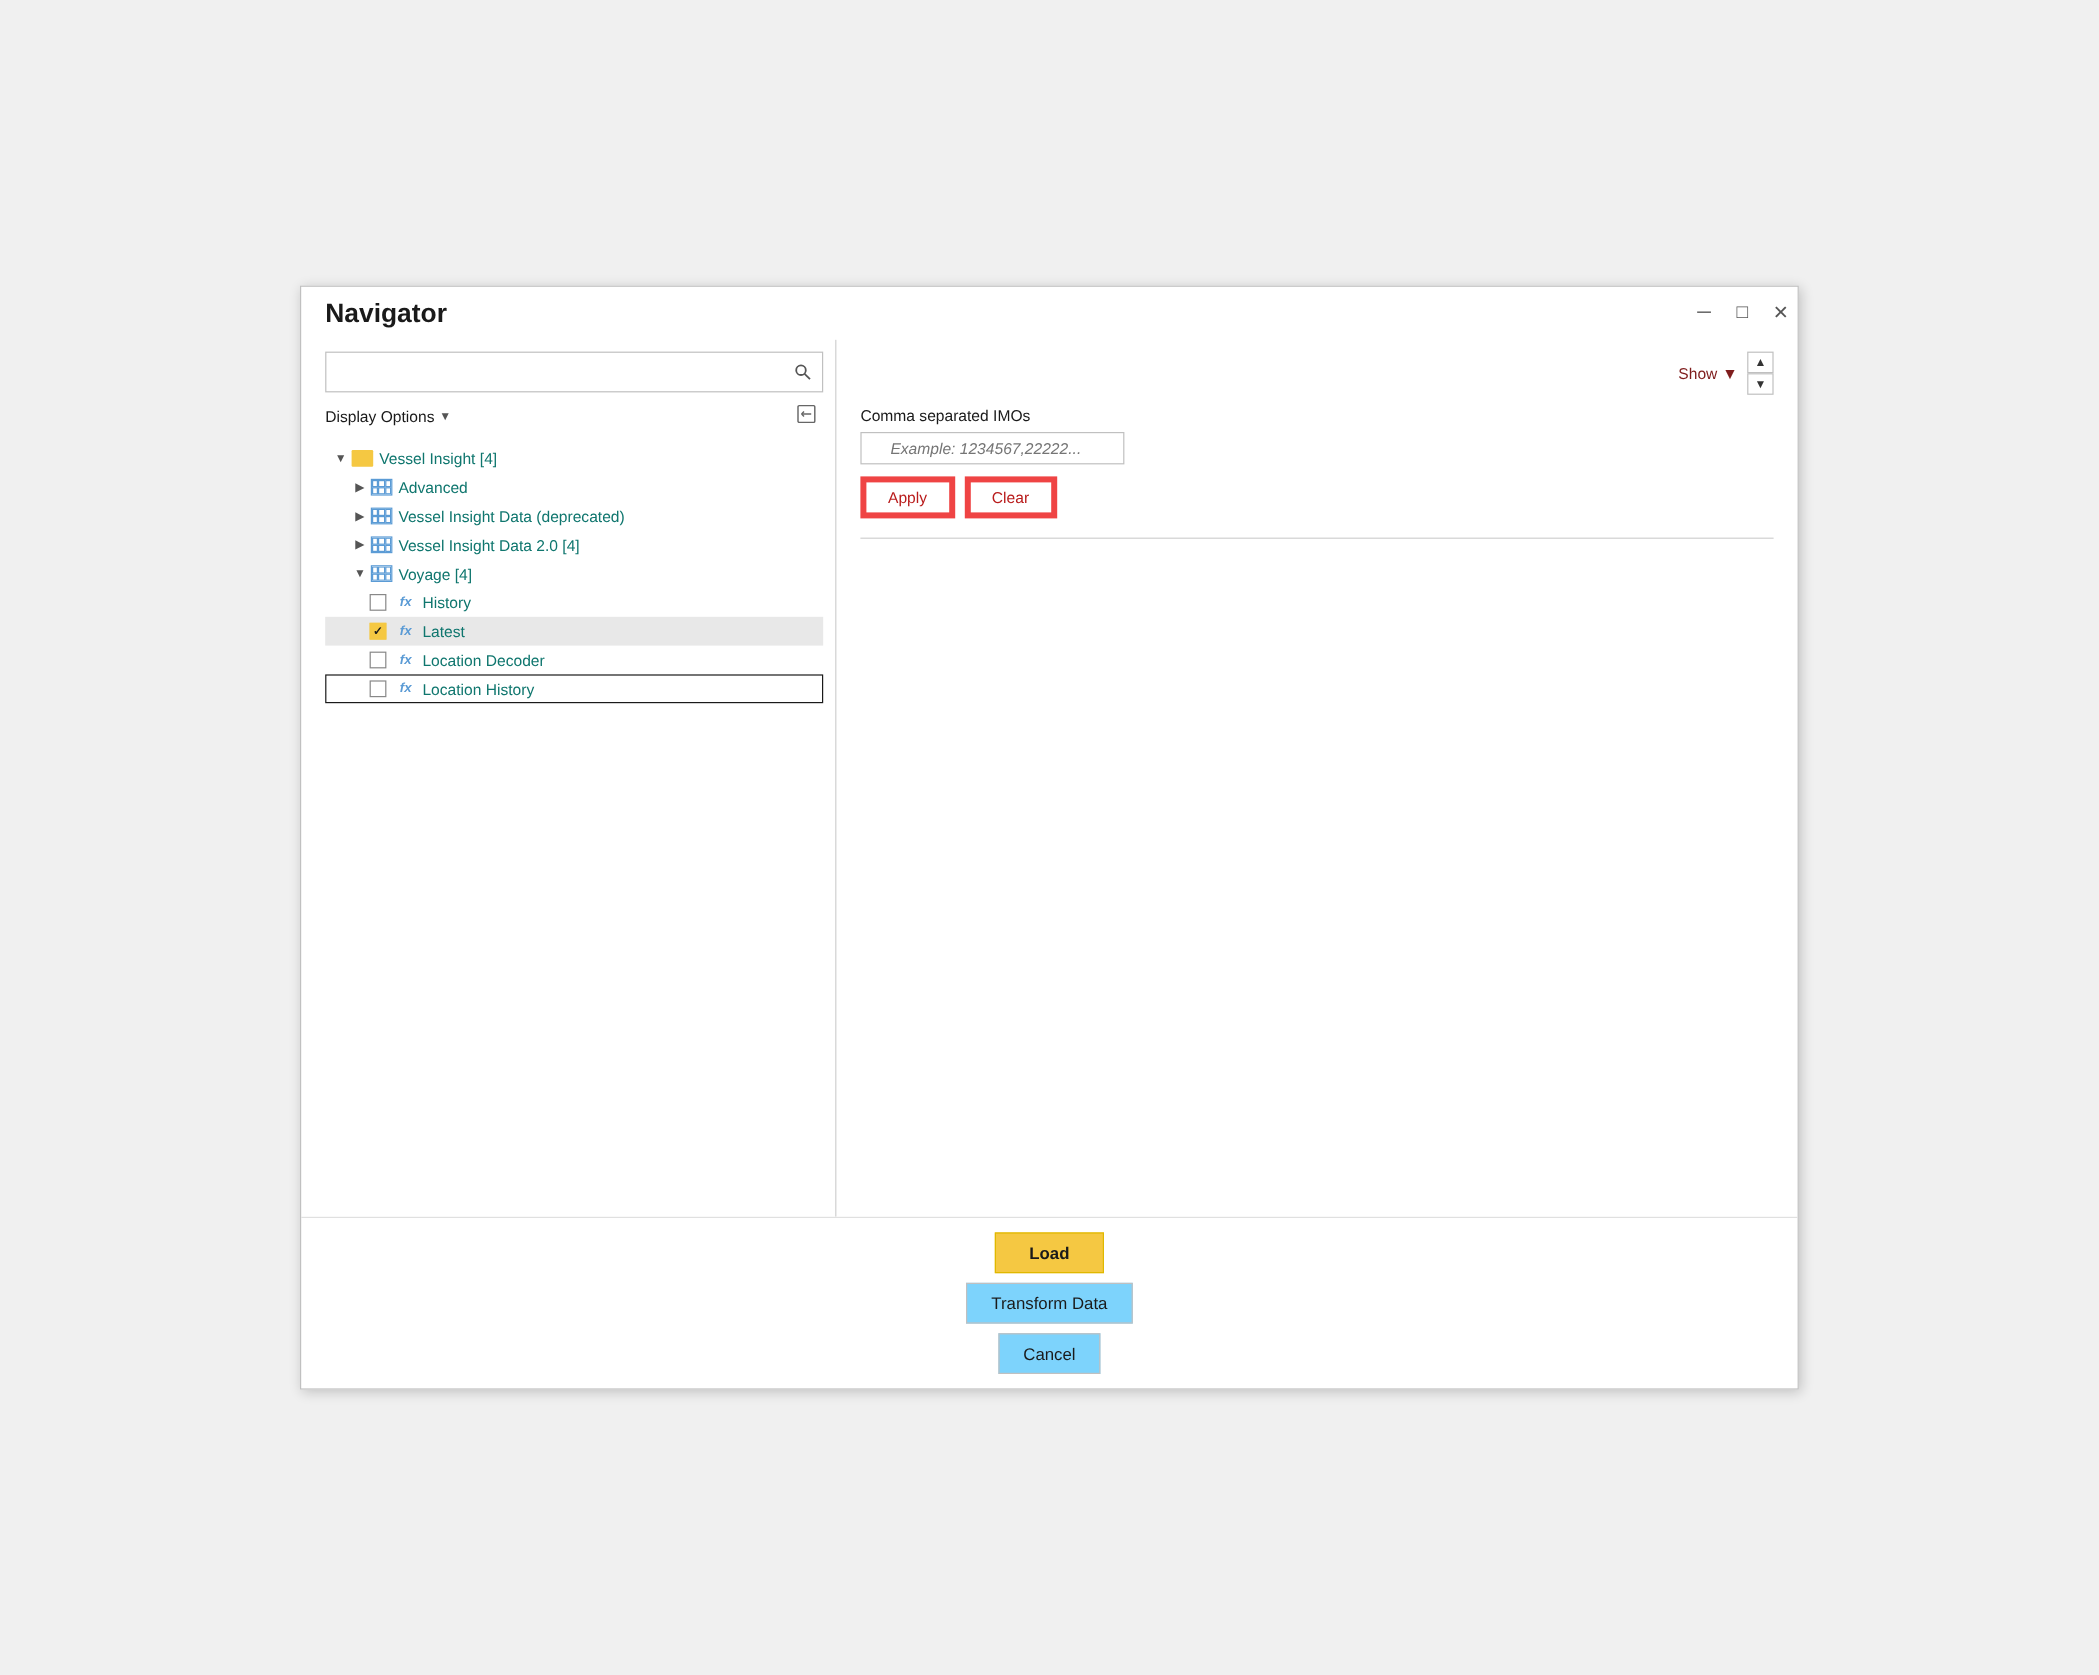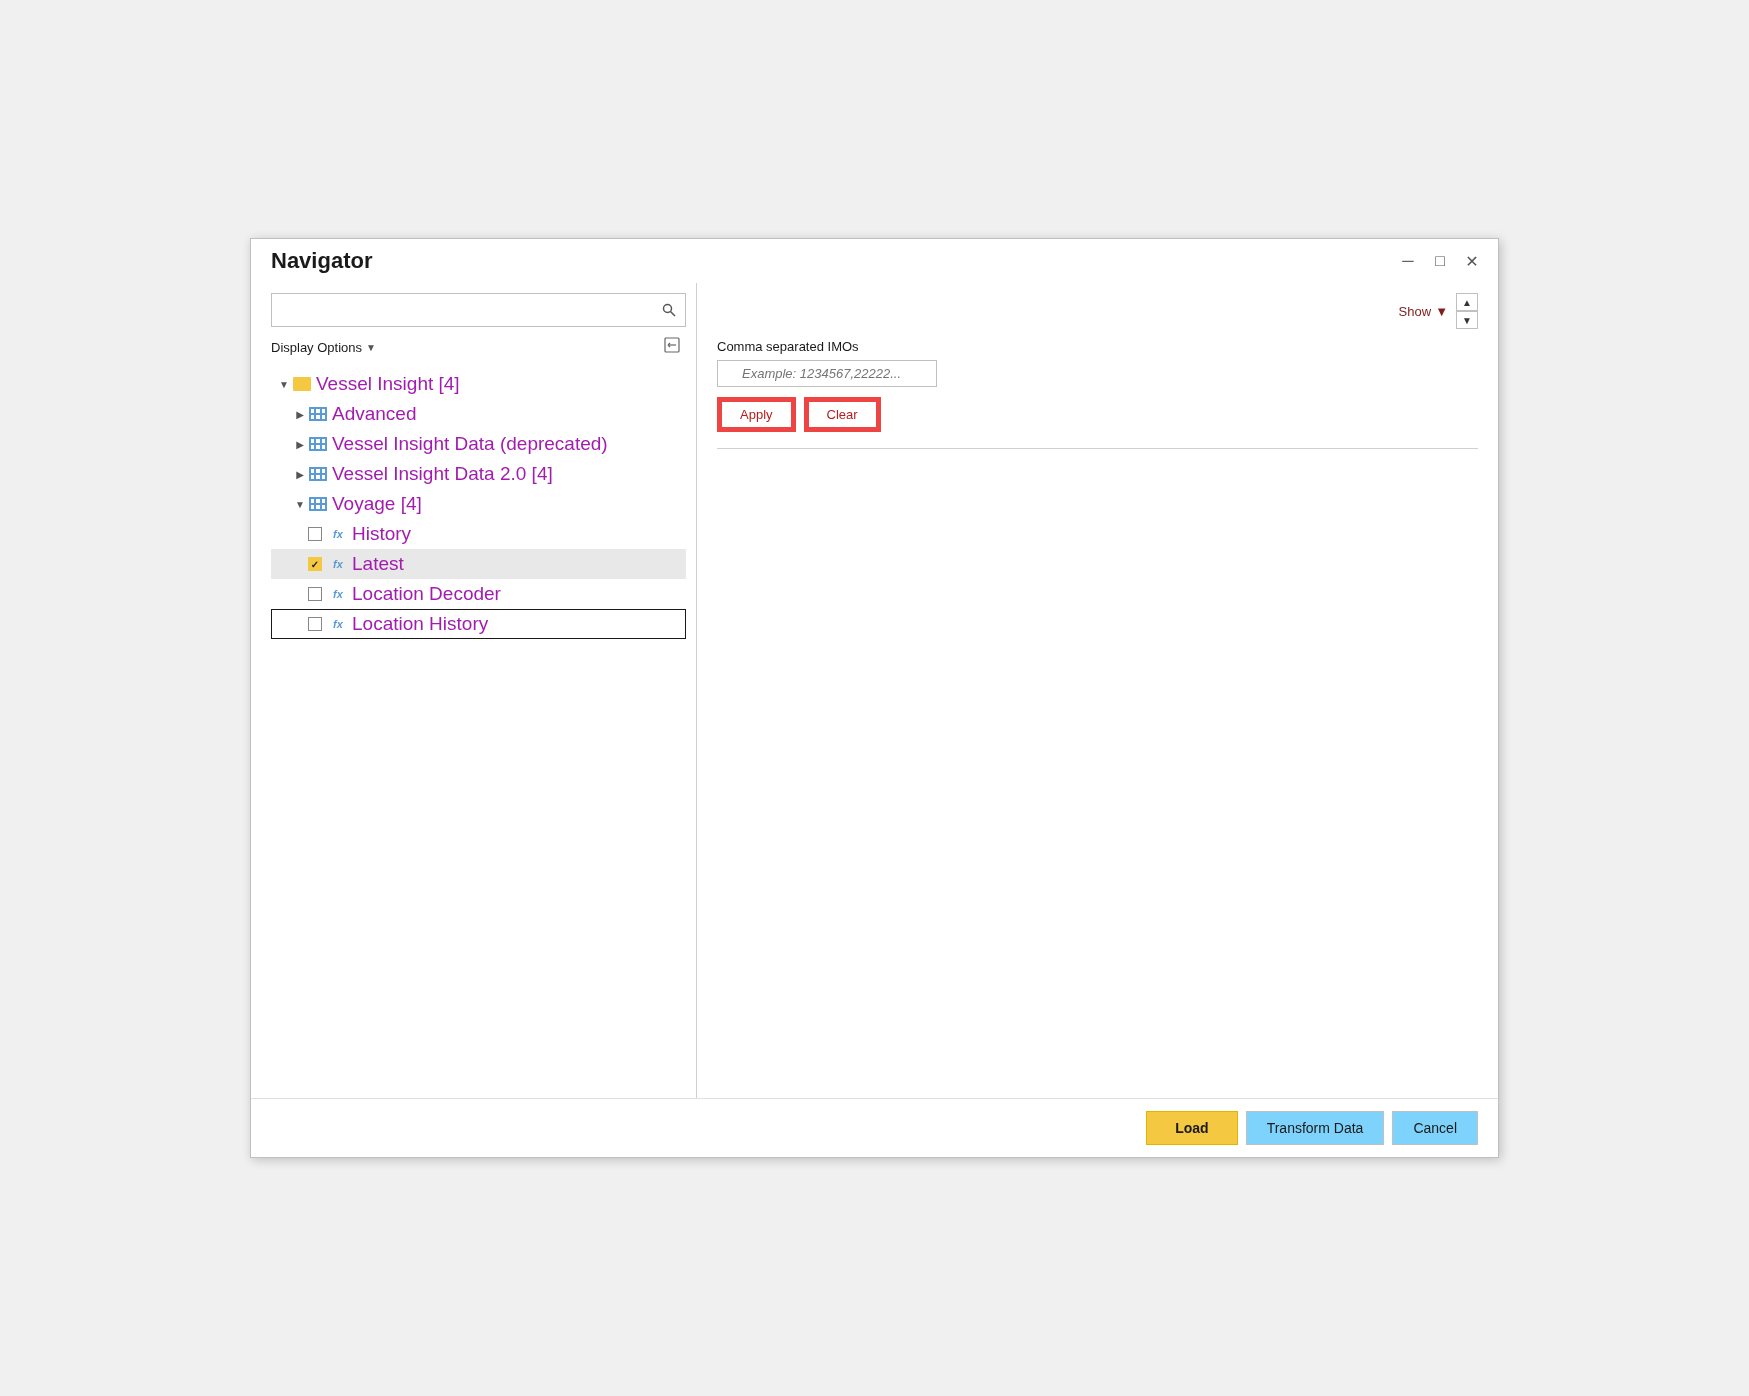--- a/index.html
+++ b/index.html
@@ -26,7 +26,7 @@
       display: flex;
       align-items: center;
       justify-content: space-between;
-      padding: 8px 12px 0 20px;
+      padding: 8px 0 0 20px;
       flex-shrink: 0;
       gap: 20px;
     }

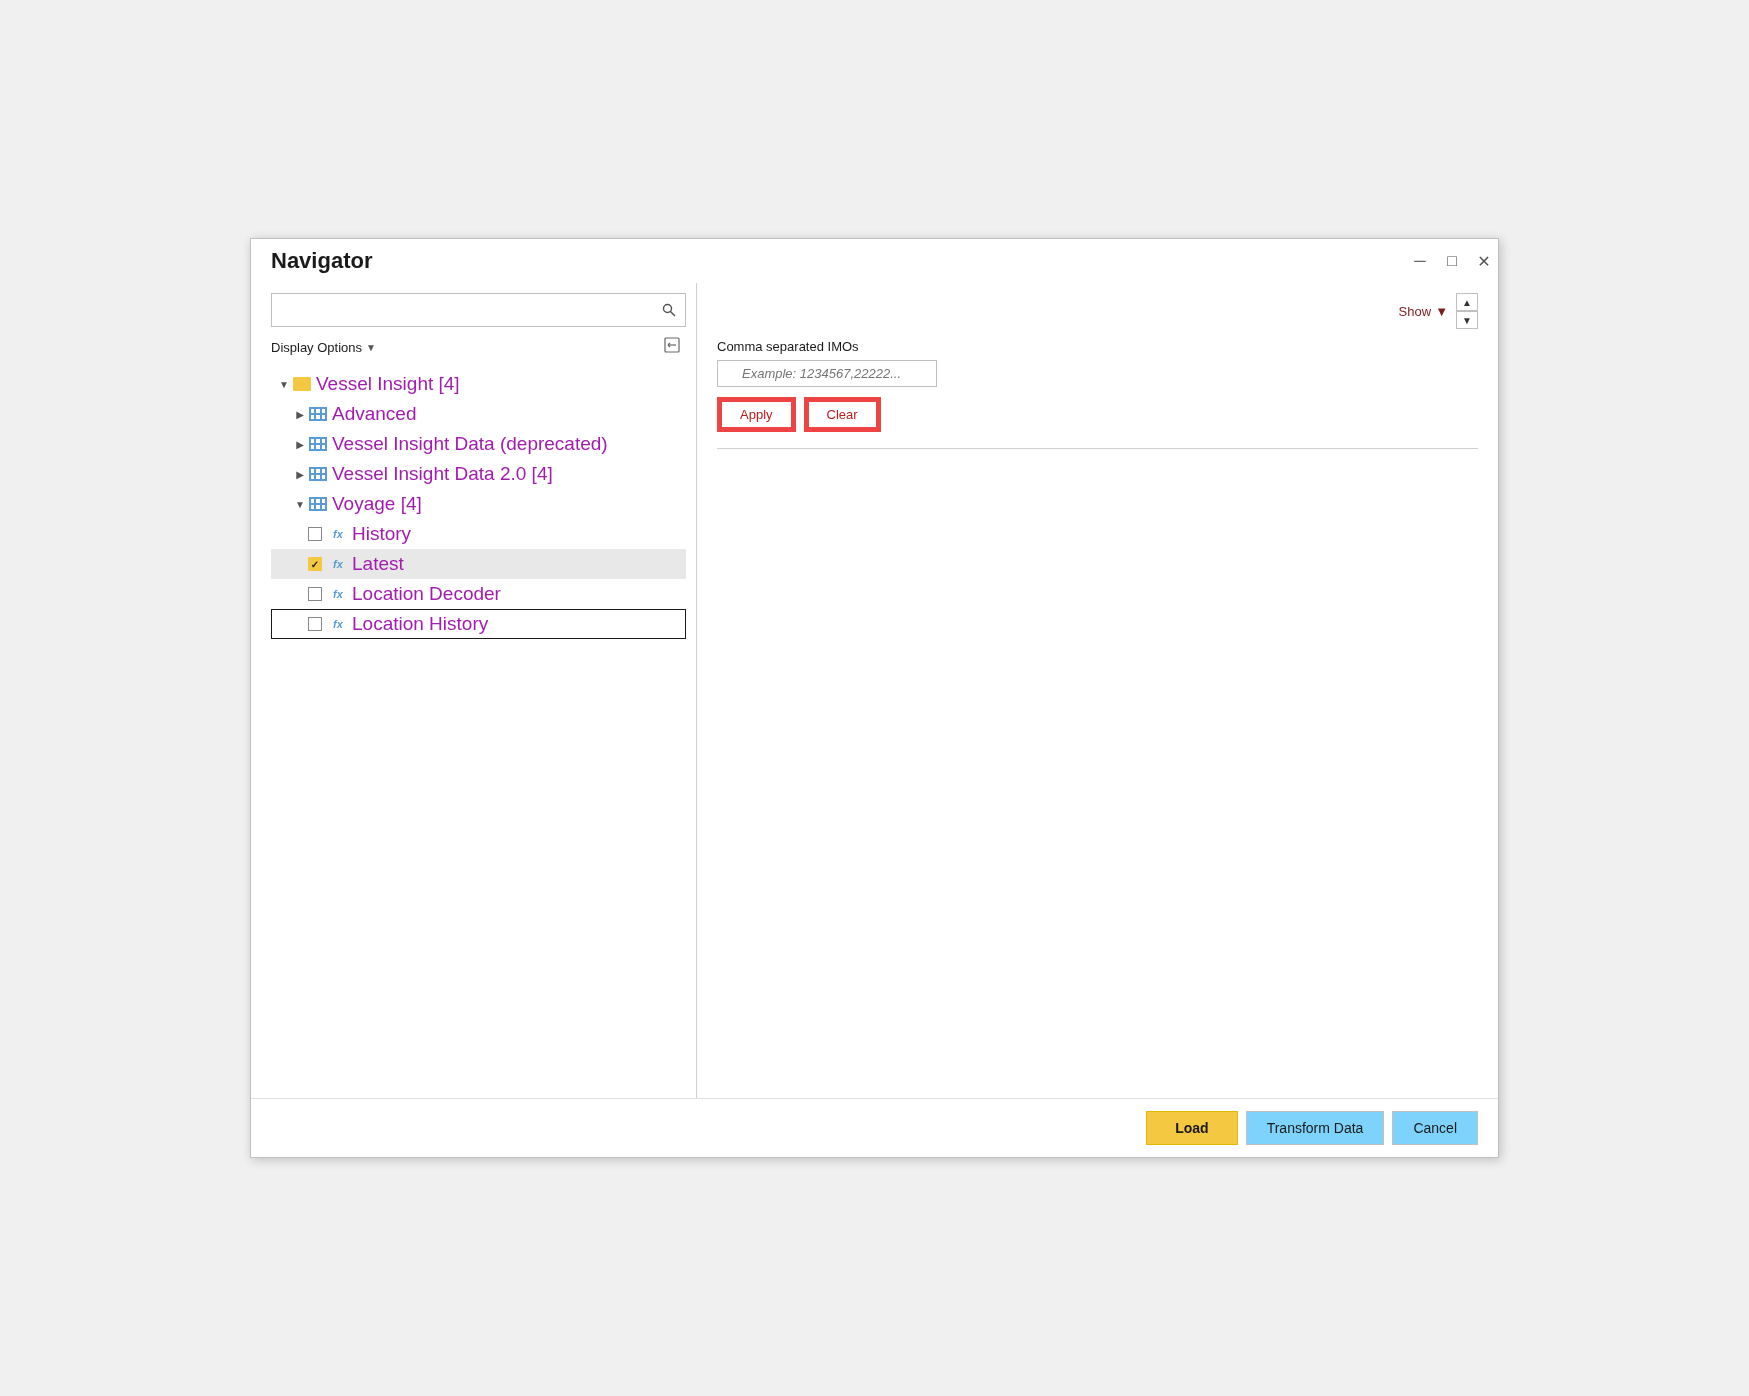--- a/index.html
+++ b/index.html
@@ -181,8 +181,8 @@
       font-weight: bold;
     }
     .tree-label {
-      font-size: 19px;
-      color: #a21caf;
+      font-size: 13px;
+      color: #0f766e;
     }
     .checkbox {
       width: 14px;

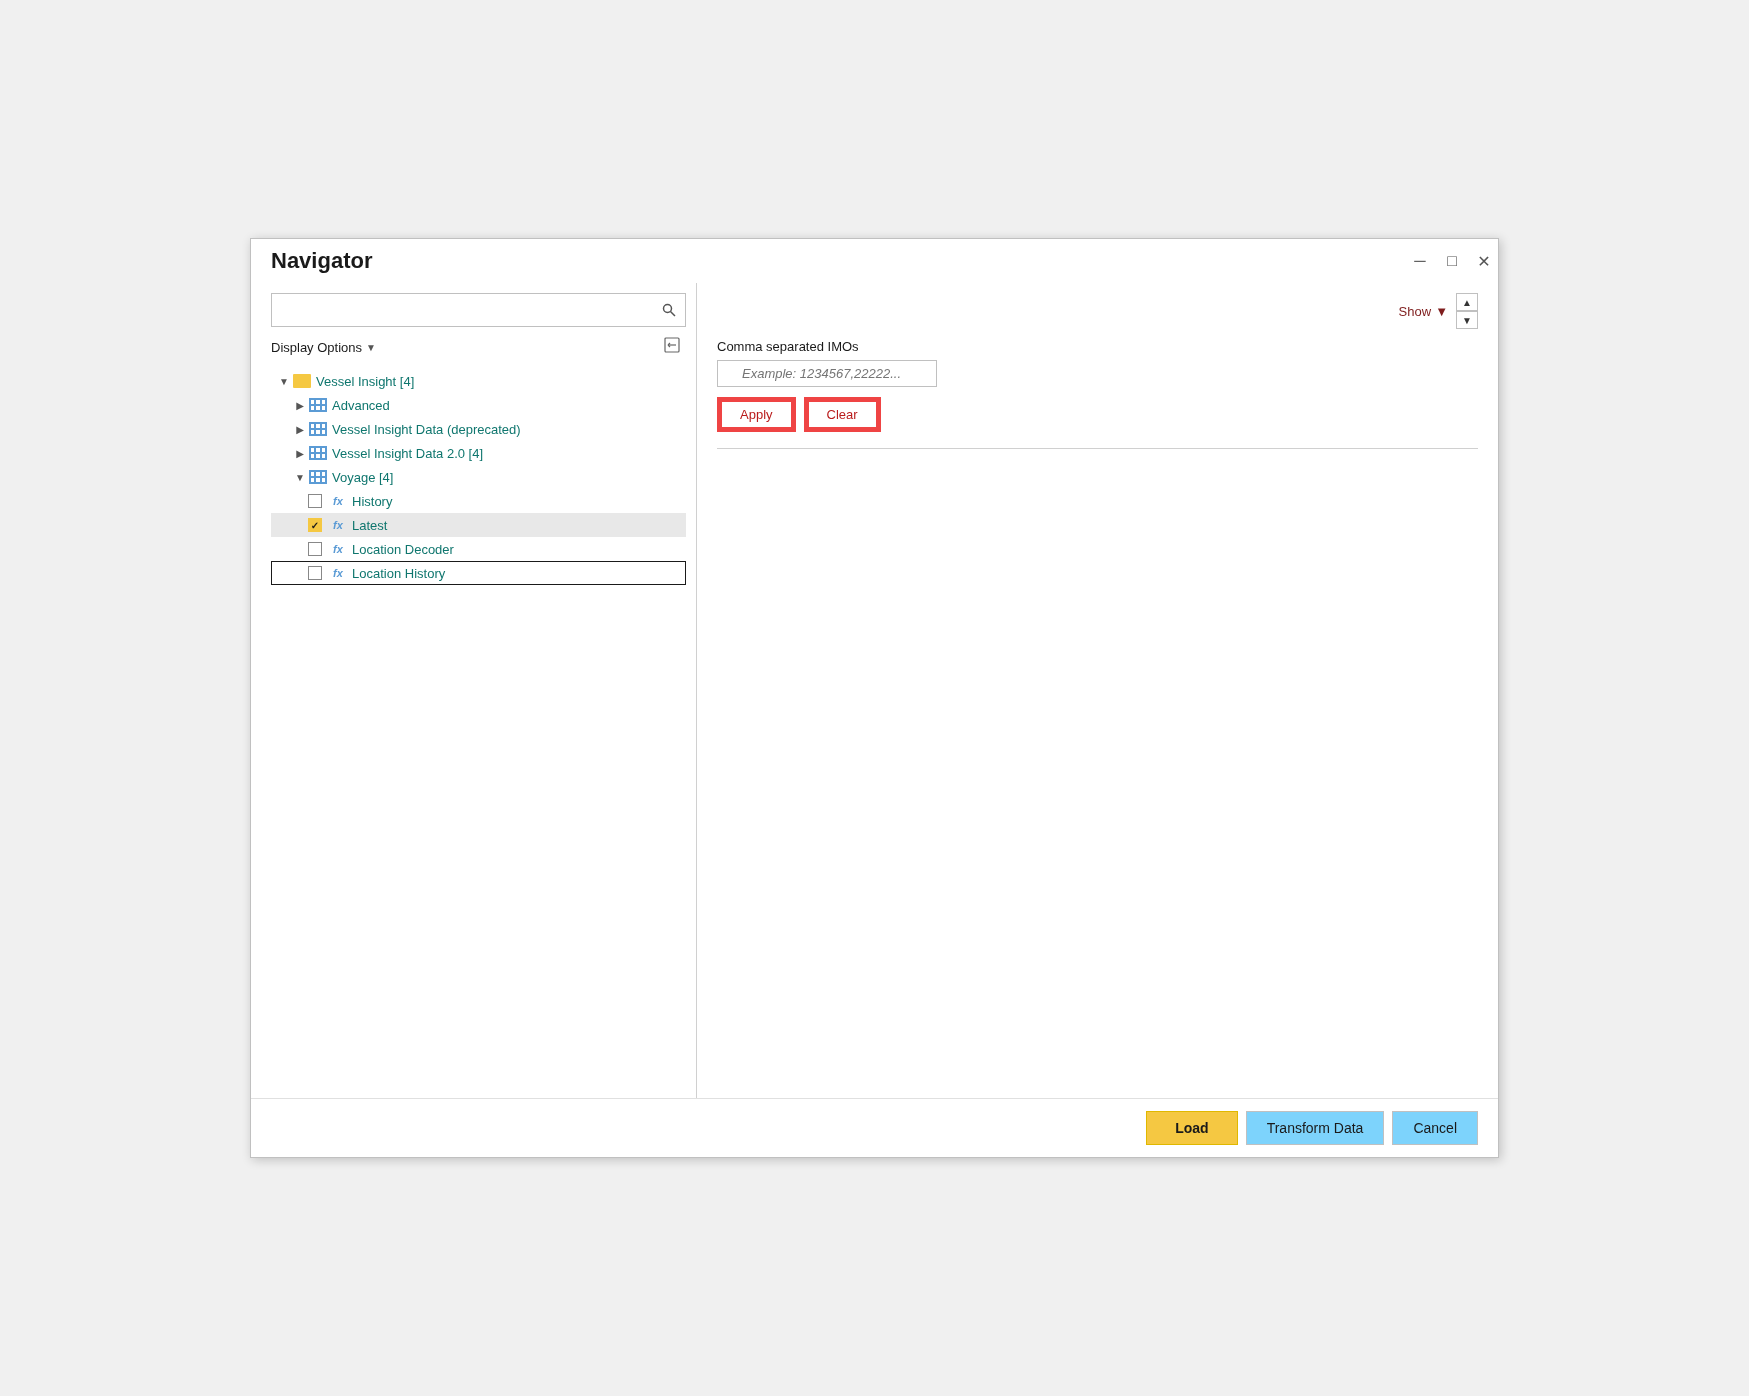--- a/index.html
+++ b/index.html
@@ -297,6 +297,7 @@
       padding: 12px 20px;
       border-top: 1px solid #e0e0e0;
       flex-shrink: 0;
+      flex-direction: column;
     }
     .btn-load {
       padding: 8px 28px;

